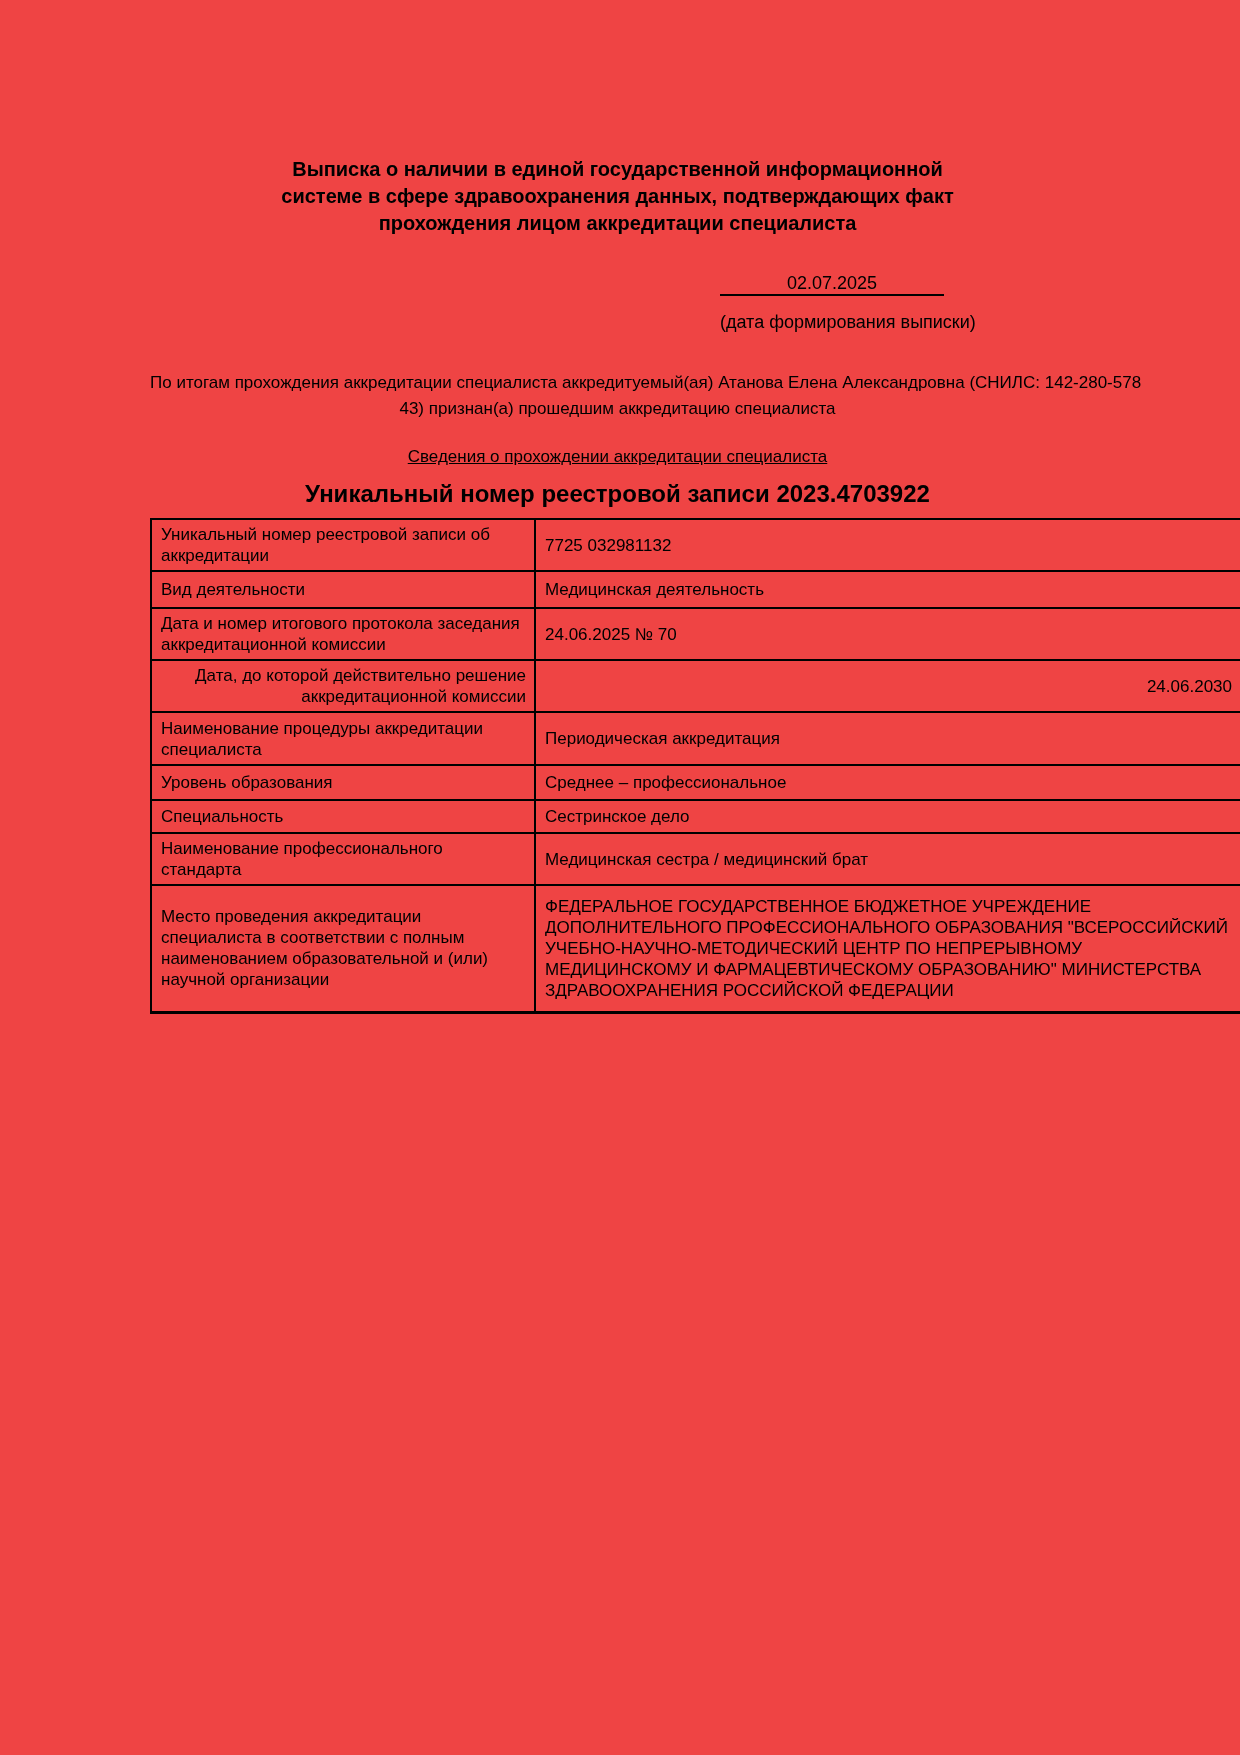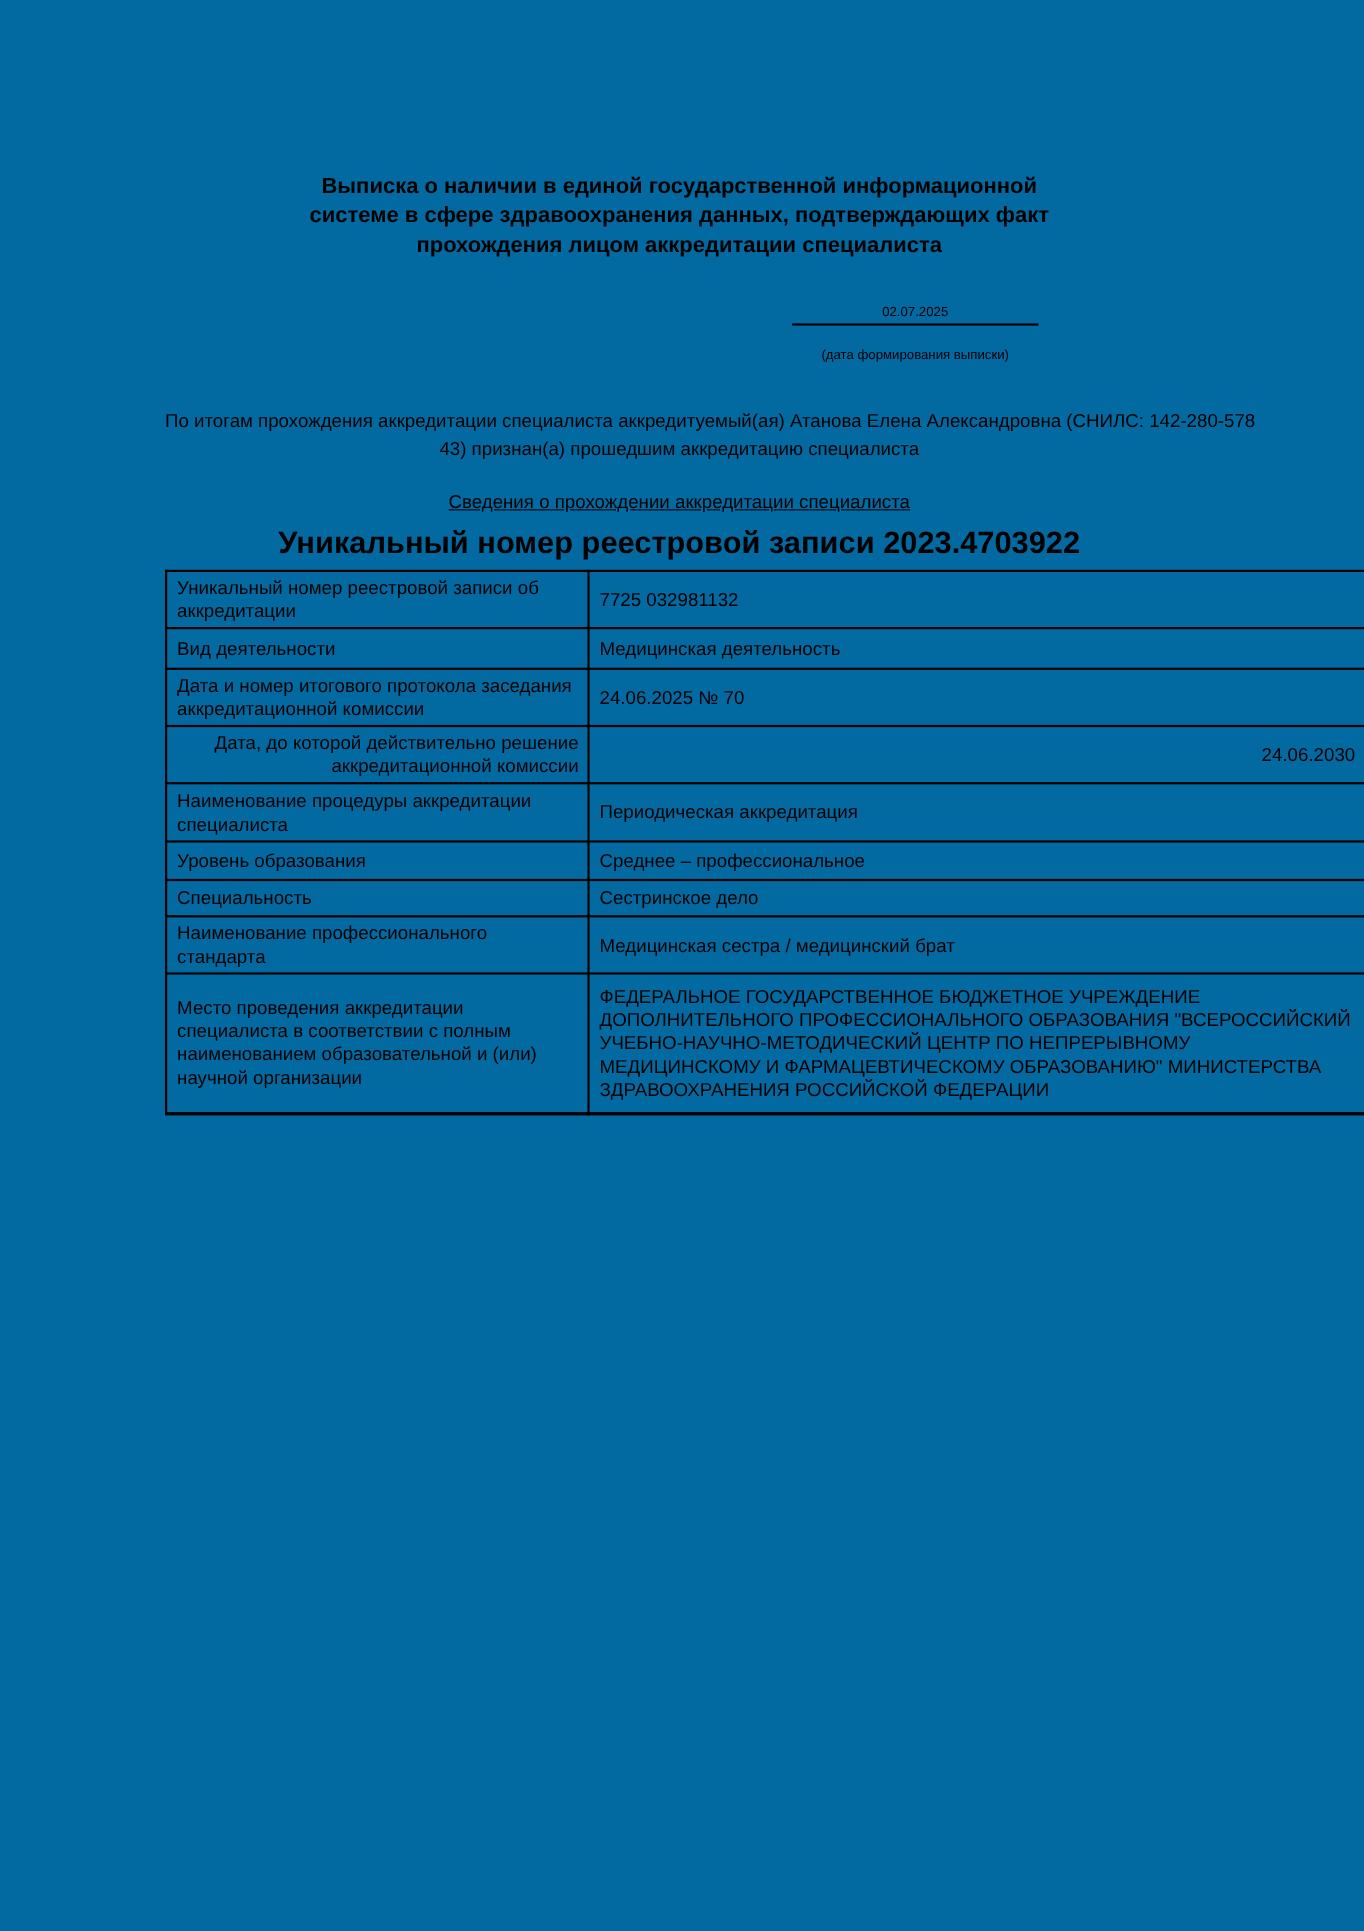--- a/index.html
+++ b/index.html
@@ -12,7 +12,7 @@
     width: 1240px;
     height: 1755px;
     margin: 0 auto;
-    background: #0369a1;
+    background: #ef4444;
     color: #000000;
     font-family: "Liberation Sans", sans-serif;
     font-size: 17px;

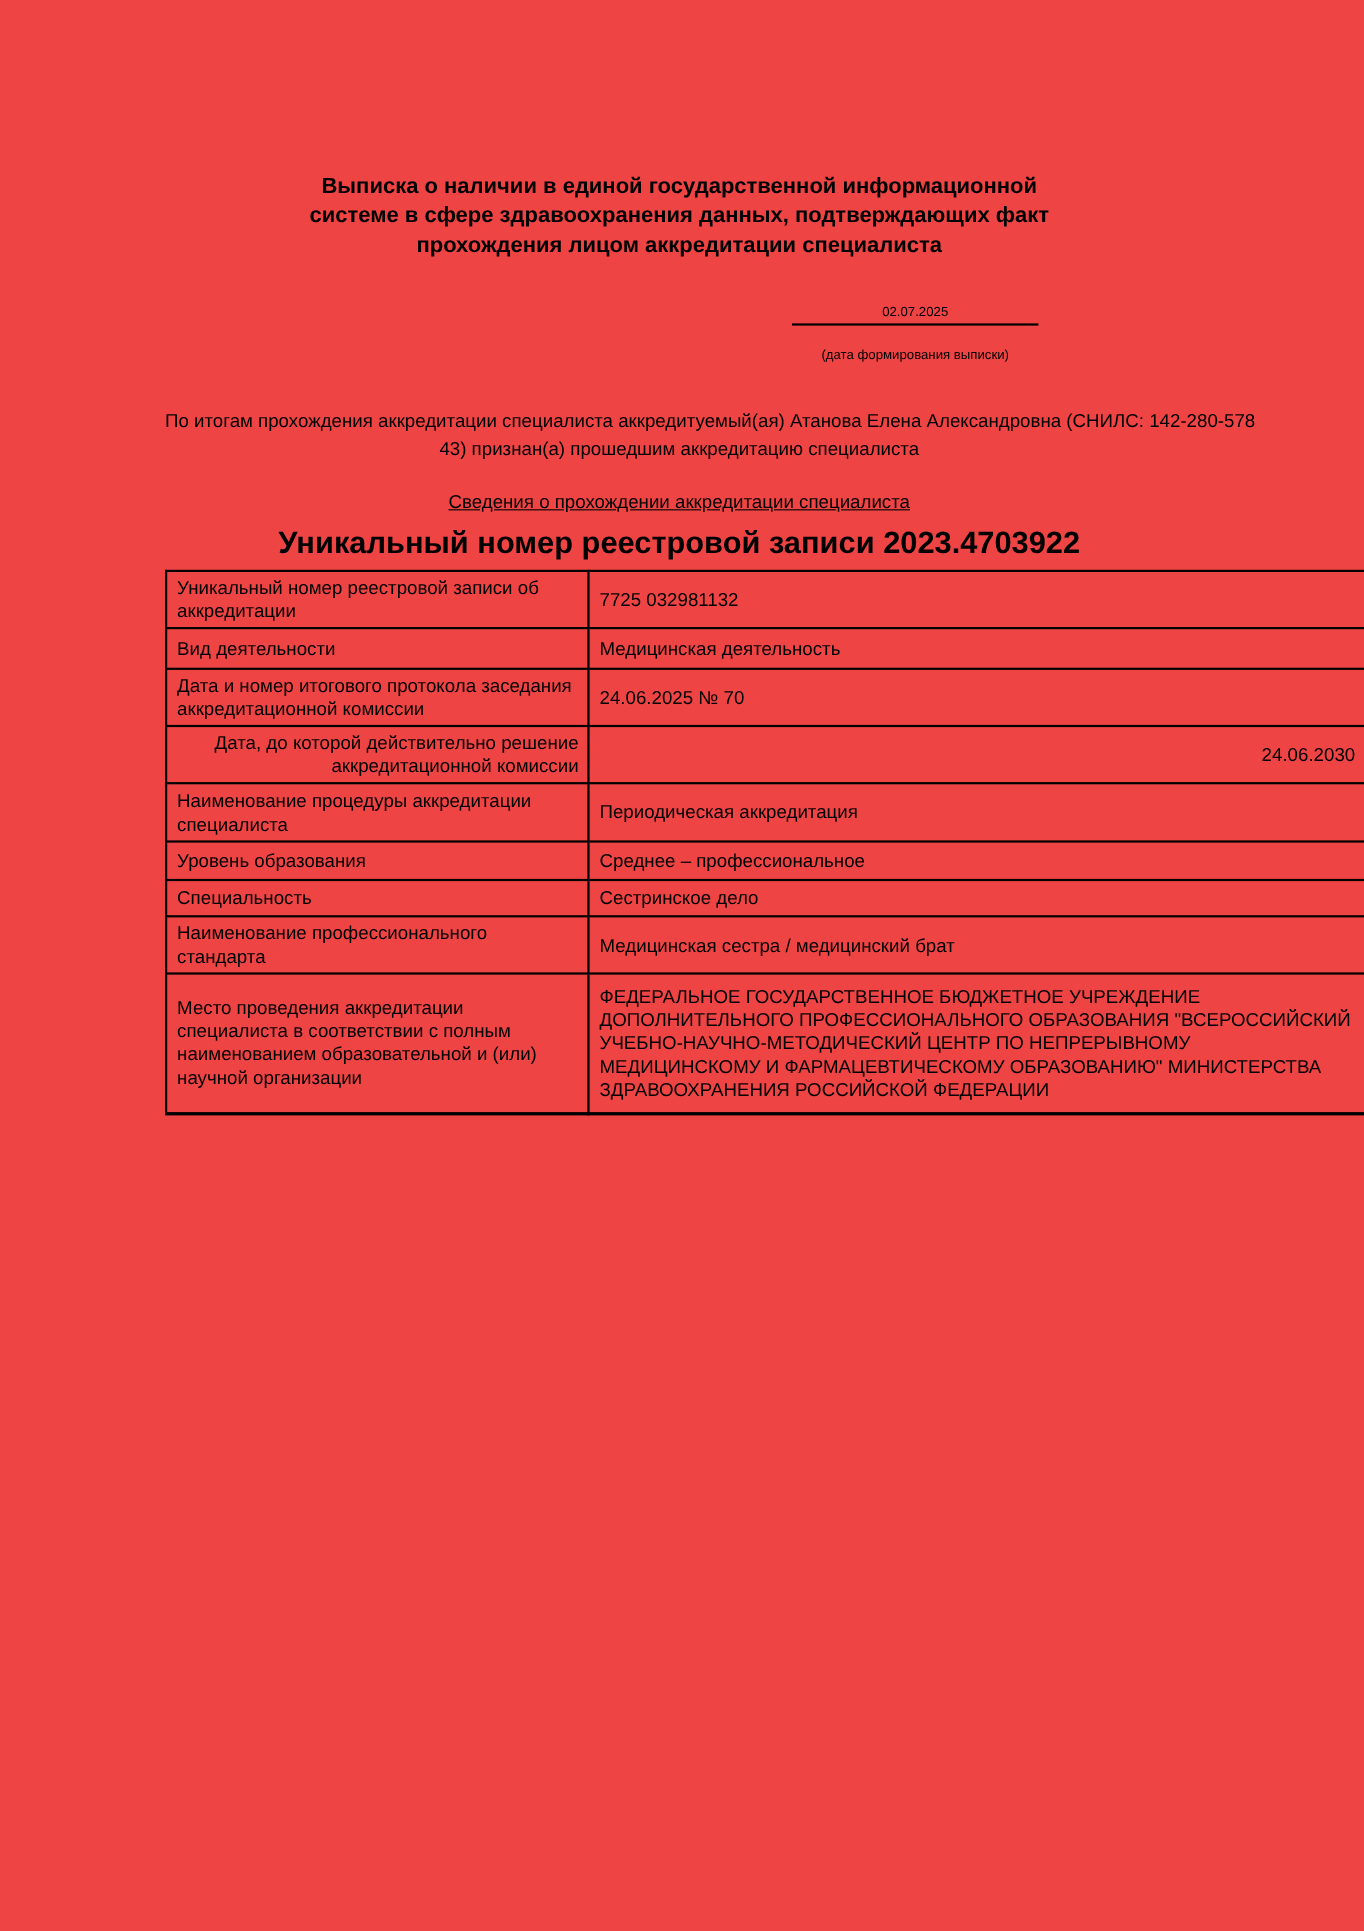--- a/index.html
+++ b/index.html
@@ -32,7 +32,7 @@
     margin-left: 570px;
     width: 224px;
     text-align: center;
-    font-size: 12px;
+    font-size: 18px;
   }
   .date-value {
     display: block;

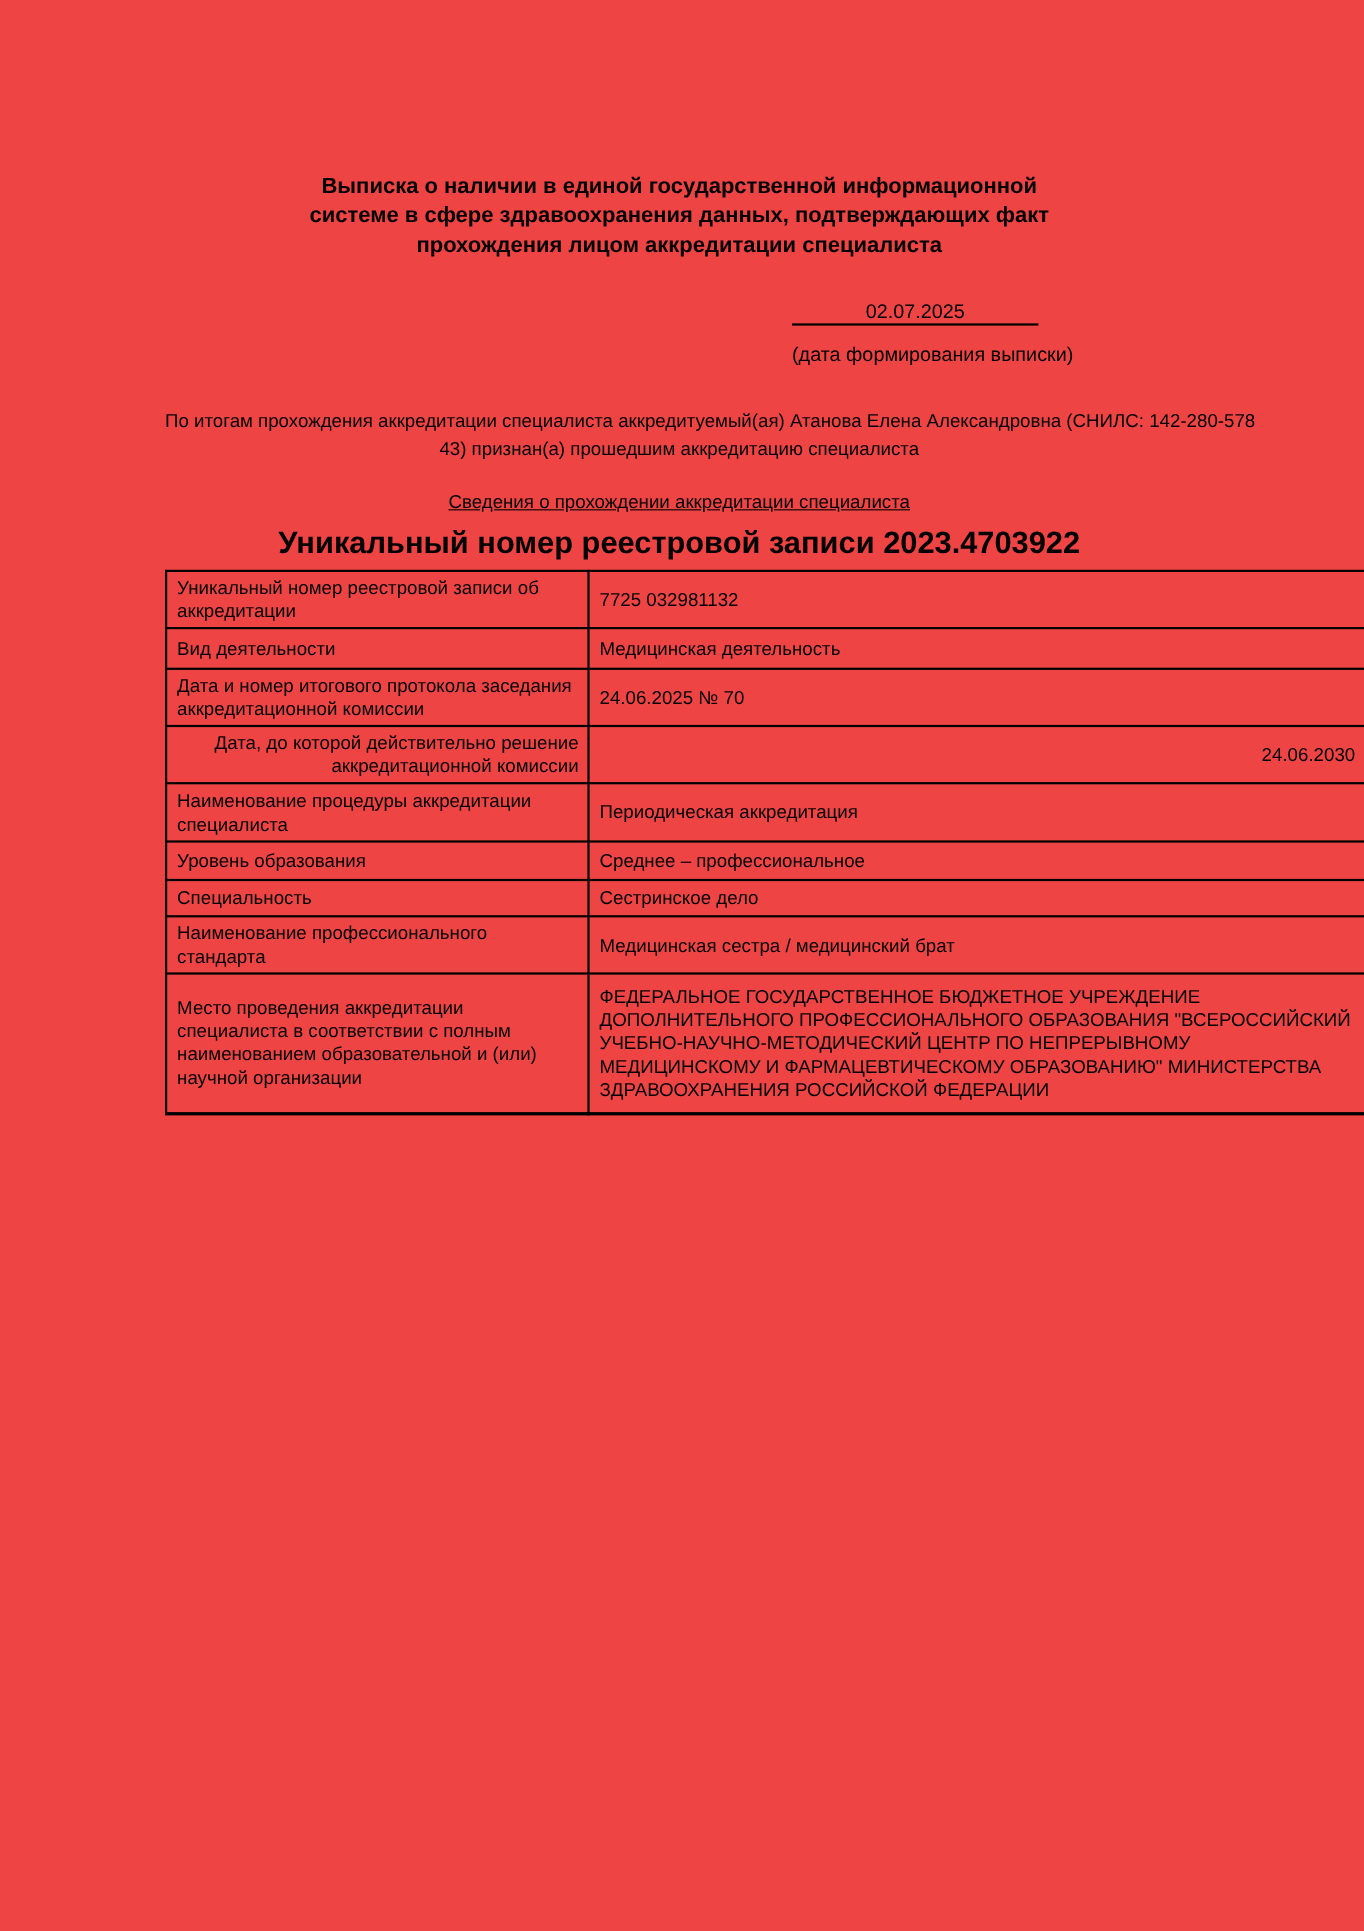--- a/index.html
+++ b/index.html
@@ -64,7 +64,7 @@
     margin-top: 14px;
     text-align: center;
     font-weight: bold;
-    font-size: 28px;
+    font-size: 24px;
     line-height: 24px;
   }
   table.acc-table {

